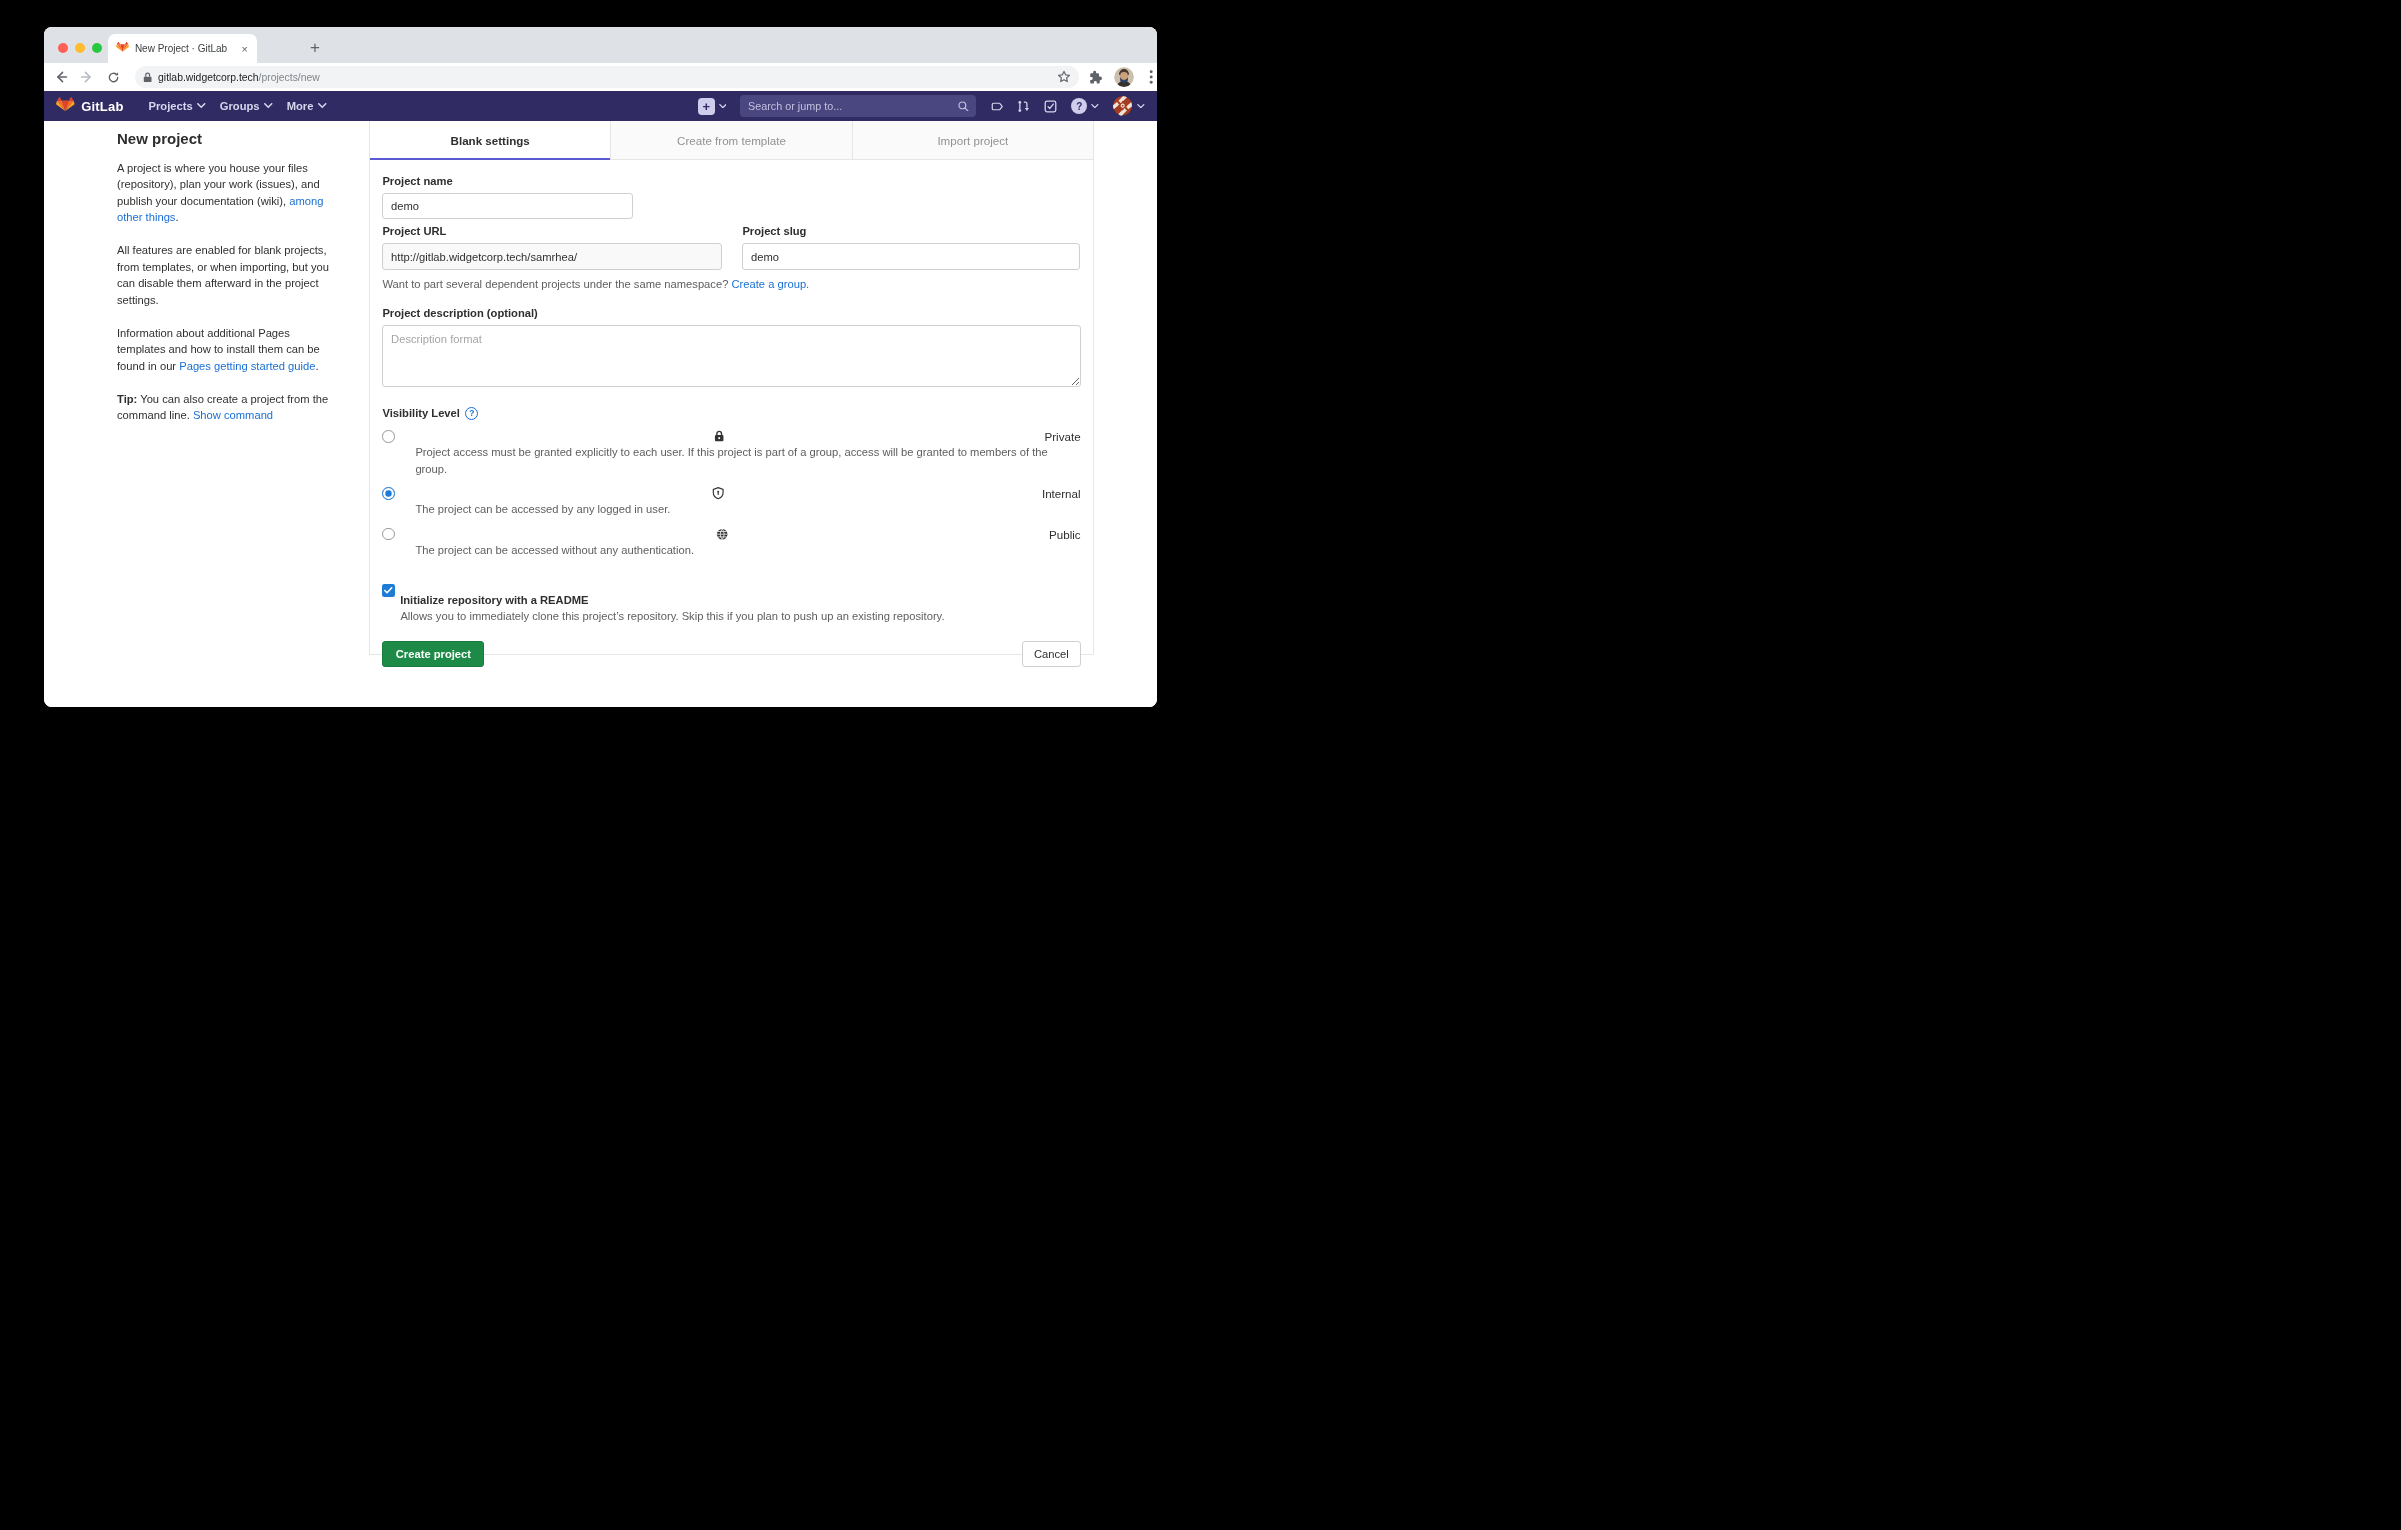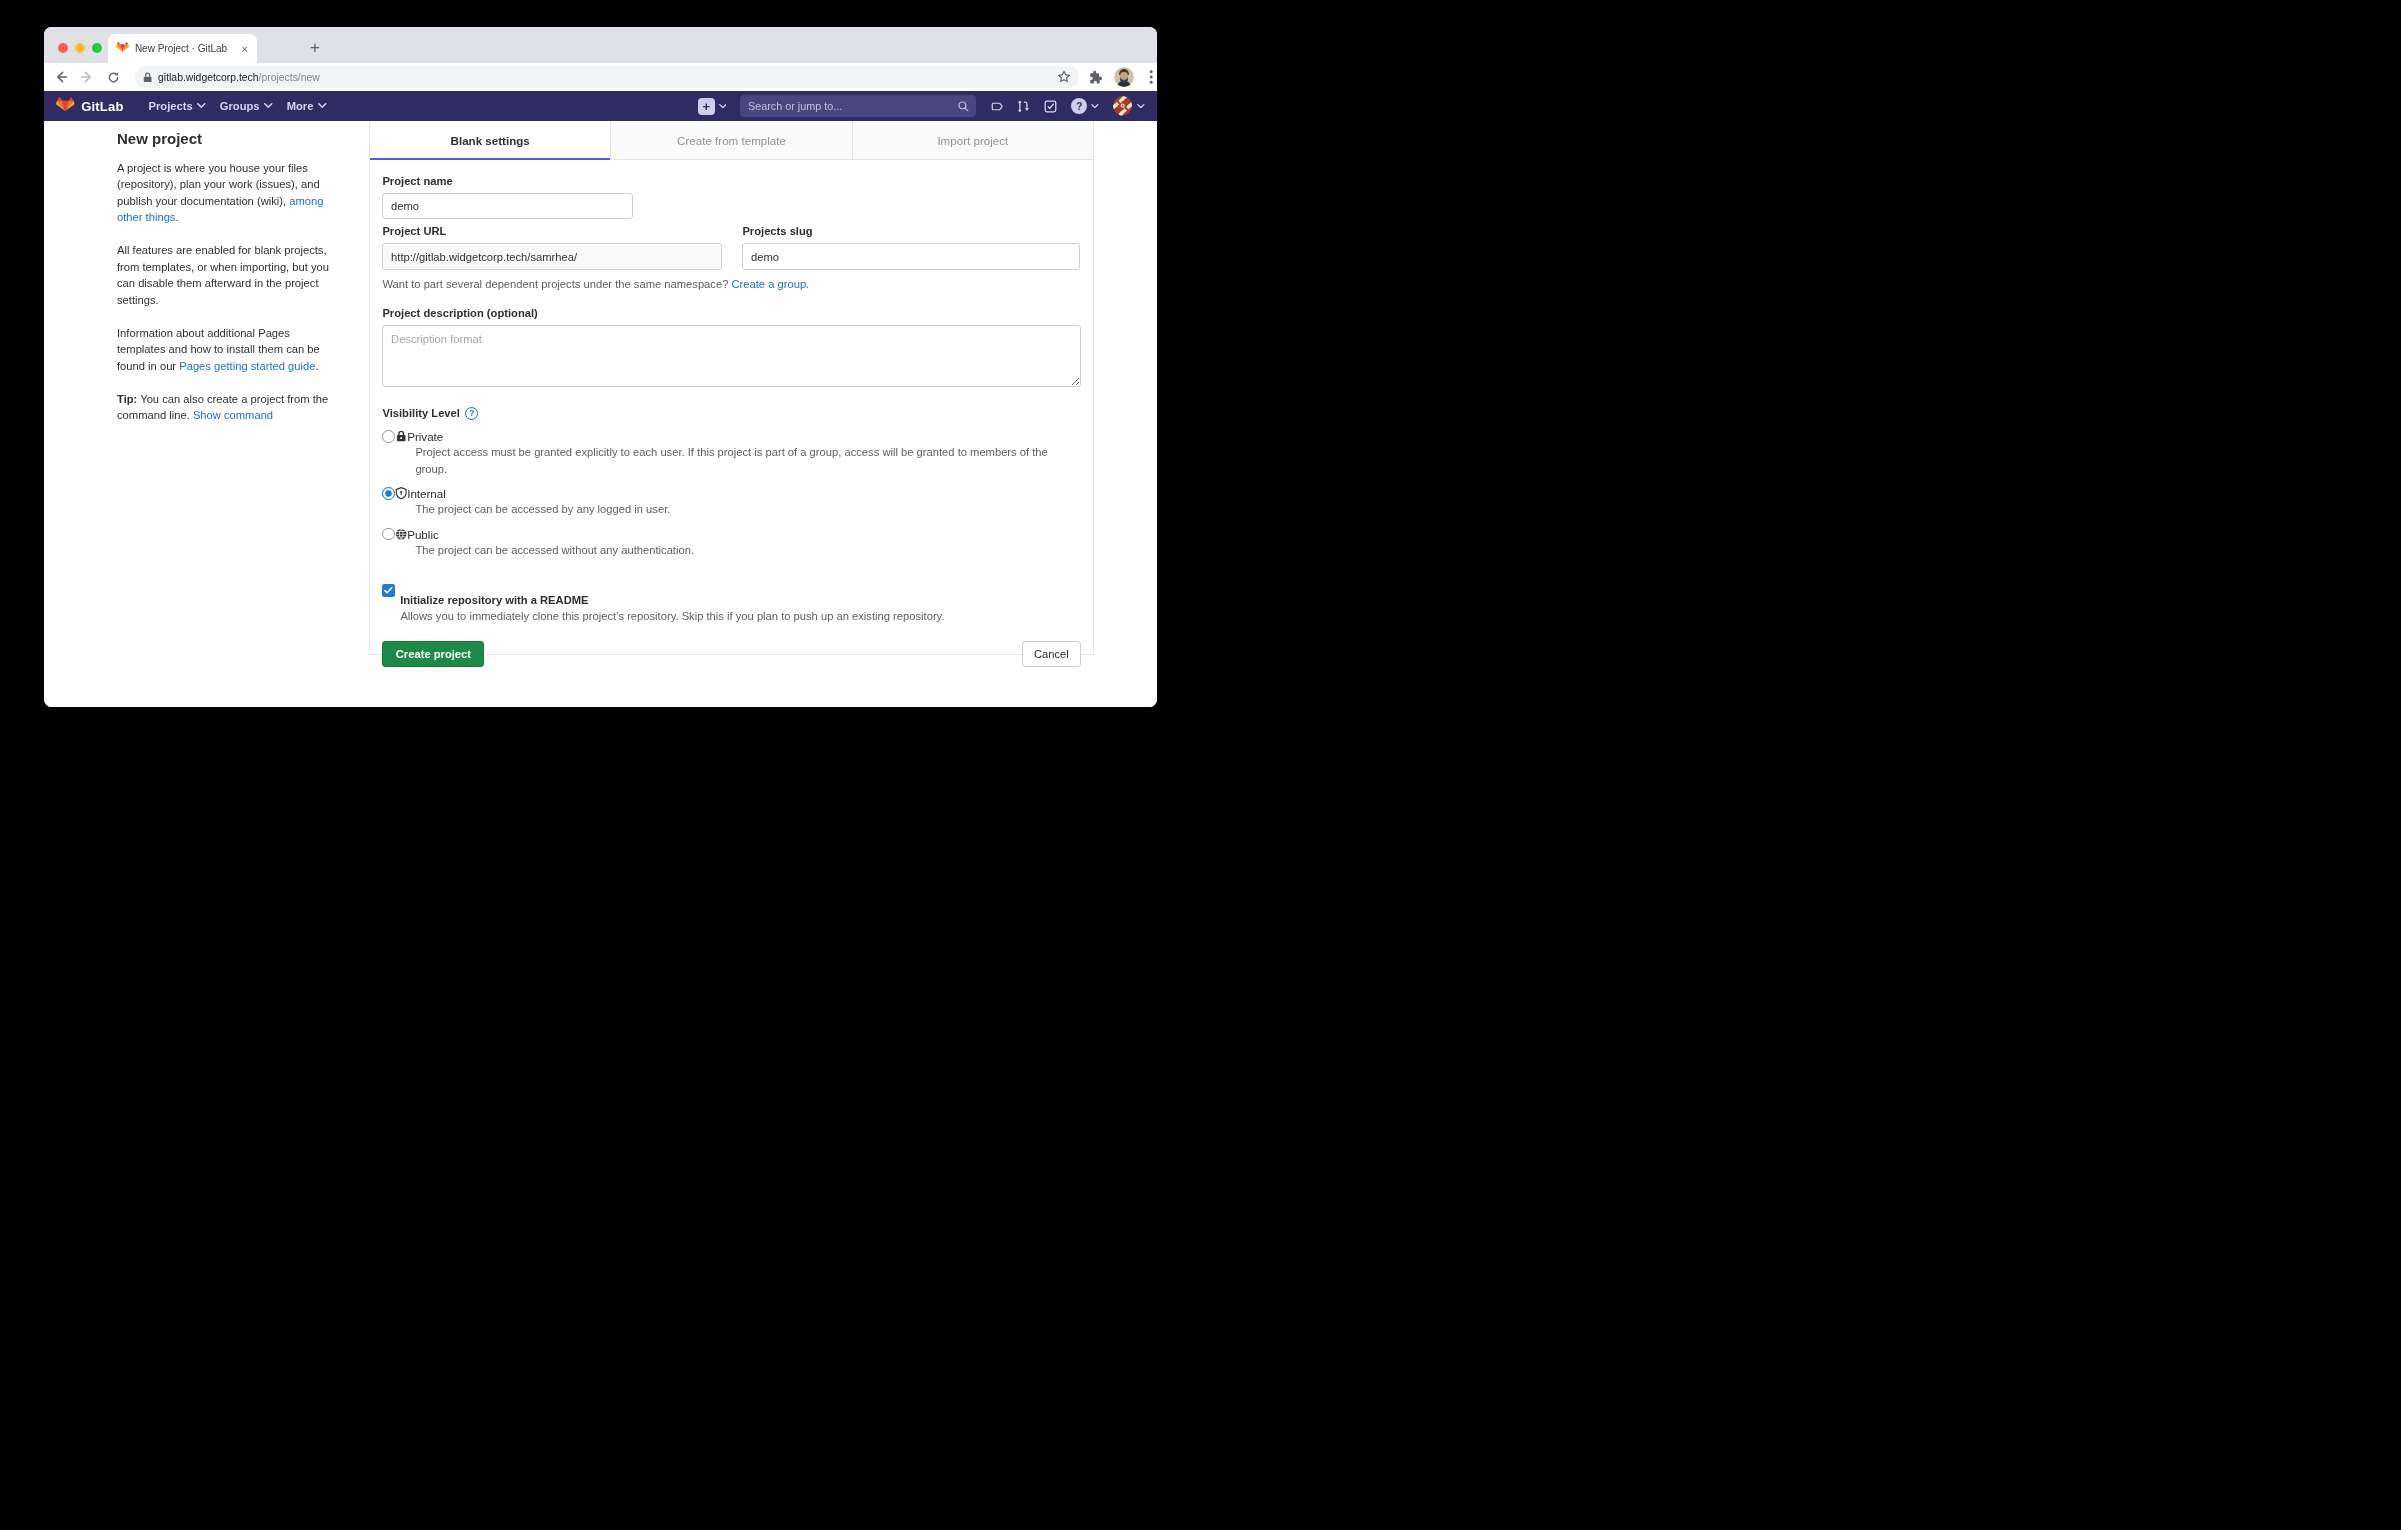--- a/index.html
+++ b/index.html
@@ -288,7 +288,7 @@
             <input class="tinput readonly" value="http://gitlab.widgetcorp.tech/samrhea/" style="">
           </div>
           <div class="col-slug">
-            <div class="flabel">Projects slug</div>
+            <div class="flabel">Project slug</div>
             <input class="tinput" value="demo" style="">
           </div>
         </div>

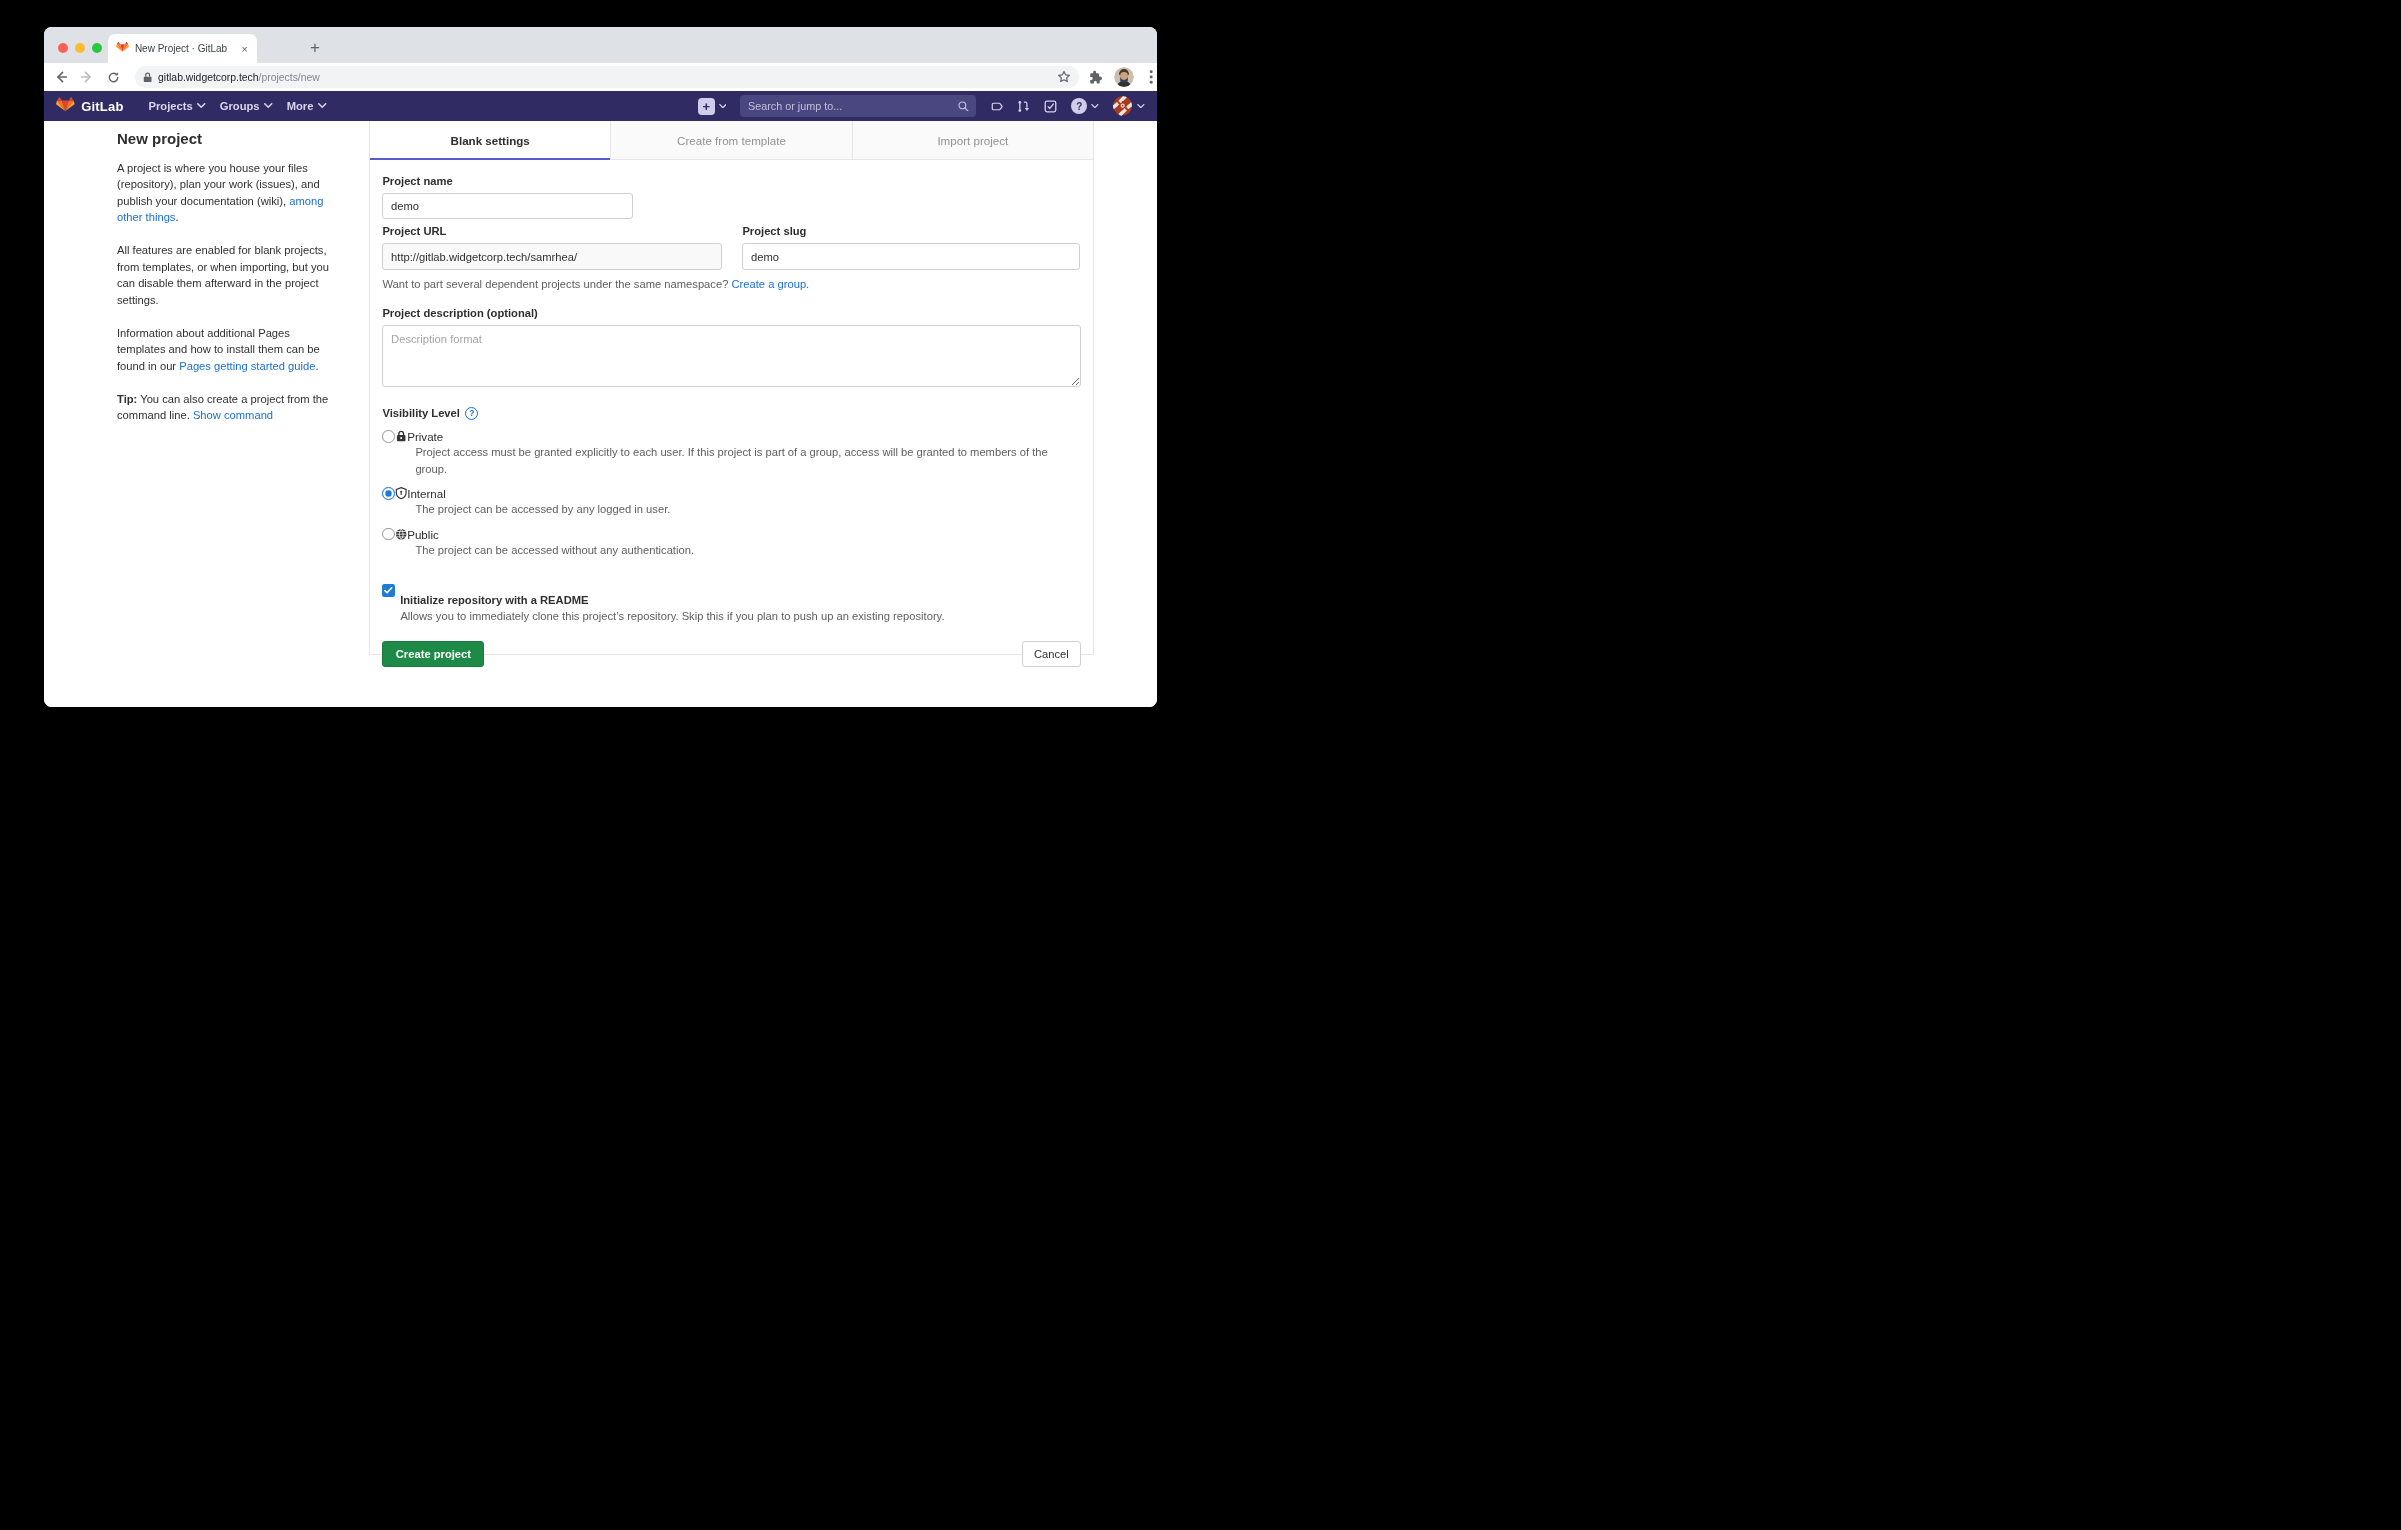--- a/index.html
+++ b/index.html
@@ -72,7 +72,7 @@
   .vis-head { margin-top:17px; display:flex; align-items:center; gap:5.4px; }
   .q-circ { width:13px; height:13px; border-radius:50%; border:1.5px solid #1a6fd4; color:#1a6fd4; font-size:8.5px; font-weight:700; display:flex; align-items:center; justify-content:center; }
   .opt { margin-top:10px; }
-  .opt-row { display:flex; align-items:center; gap:0; }
+  .opt-row { display:flex; align-items:center; gap:0;justify-content:space-between; }
   .radio { width:12.4px; height:12.4px; border:1.5px solid #9a9a9a; border-radius:50%; background:#fff; flex:none; }
   .radio.checked { border-color:#1f7cd6; box-shadow:inset 0 0 0 2.3px #fff, inset 0 0 0 7px #1f7cd6; }
   .opt-name { font-size:11.6px; color:#2e2e2e; }

